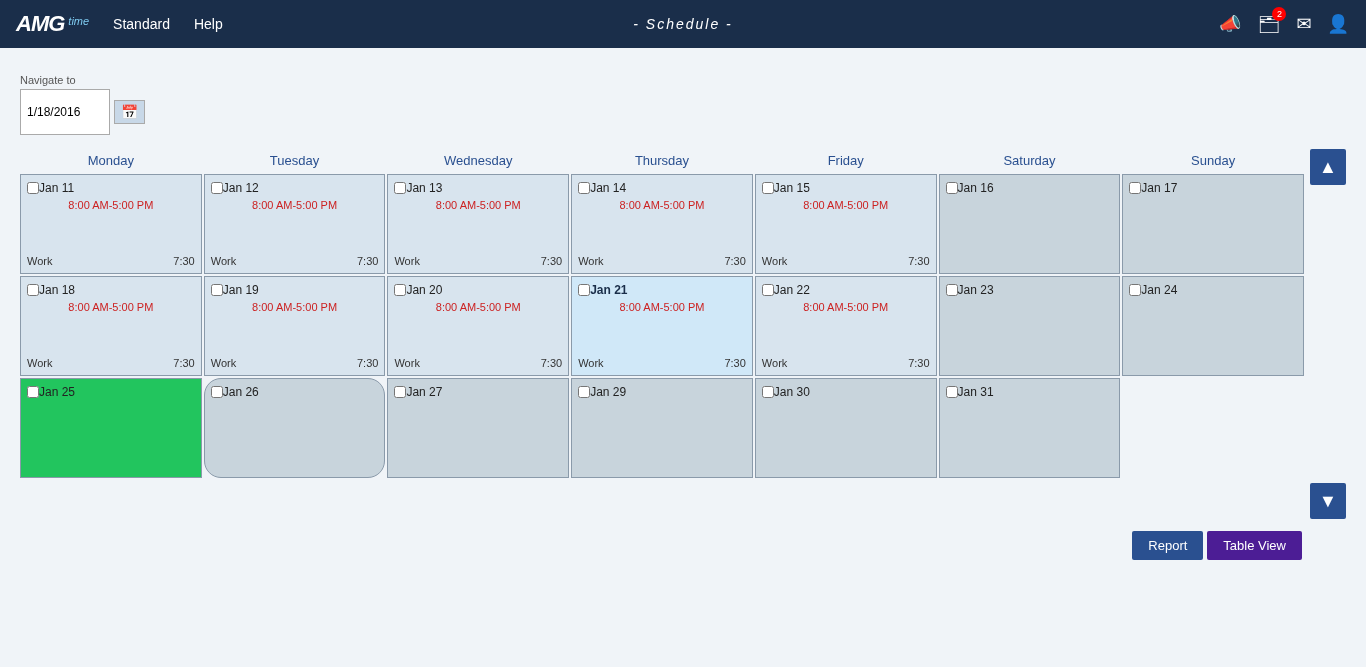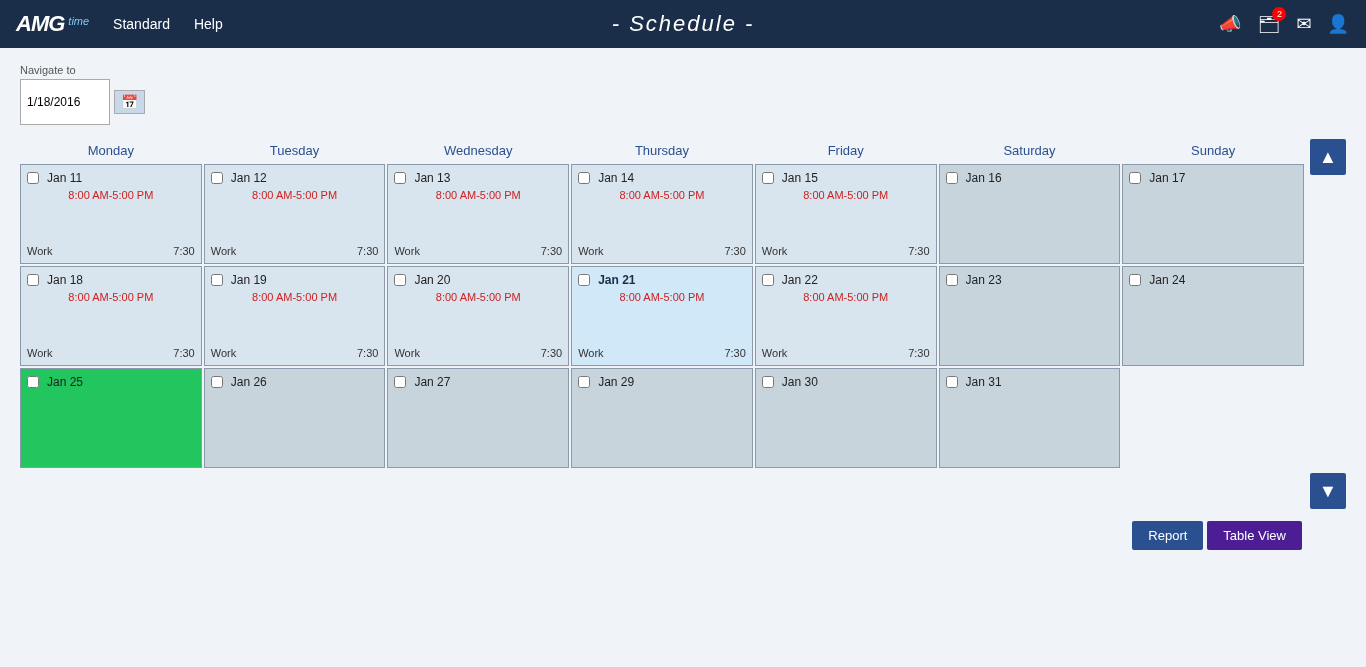--- a/index.html
+++ b/index.html
@@ -49,7 +49,7 @@
       position: absolute;
       left: 50%;
       transform: translateX(-50%);
-      font-size: 22px;
+      font-size: 14px;
       font-style: italic;
       font-weight: normal;
       color: white;

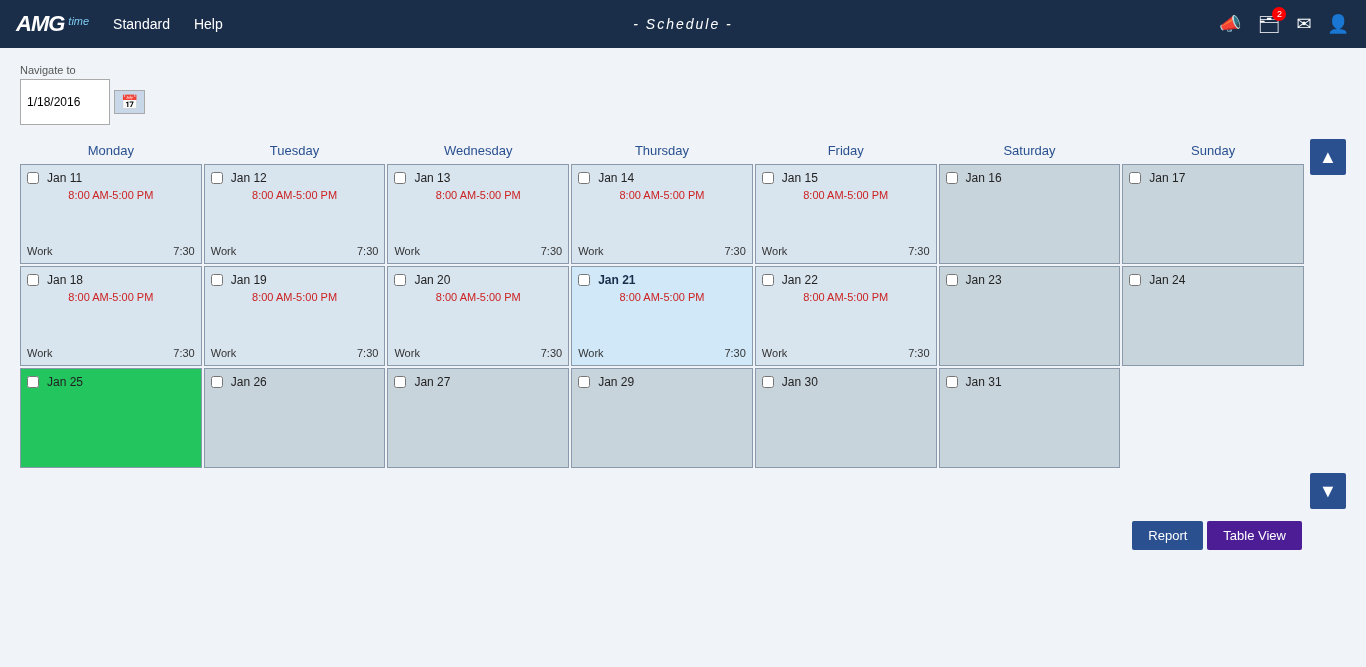--- a/index.html
+++ b/index.html
@@ -92,6 +92,7 @@
     
     .navigate-section {
       margin-bottom: 14px;
+      margin-top: 10px;
     }
     .navigate-label {
       font-size: 11px;

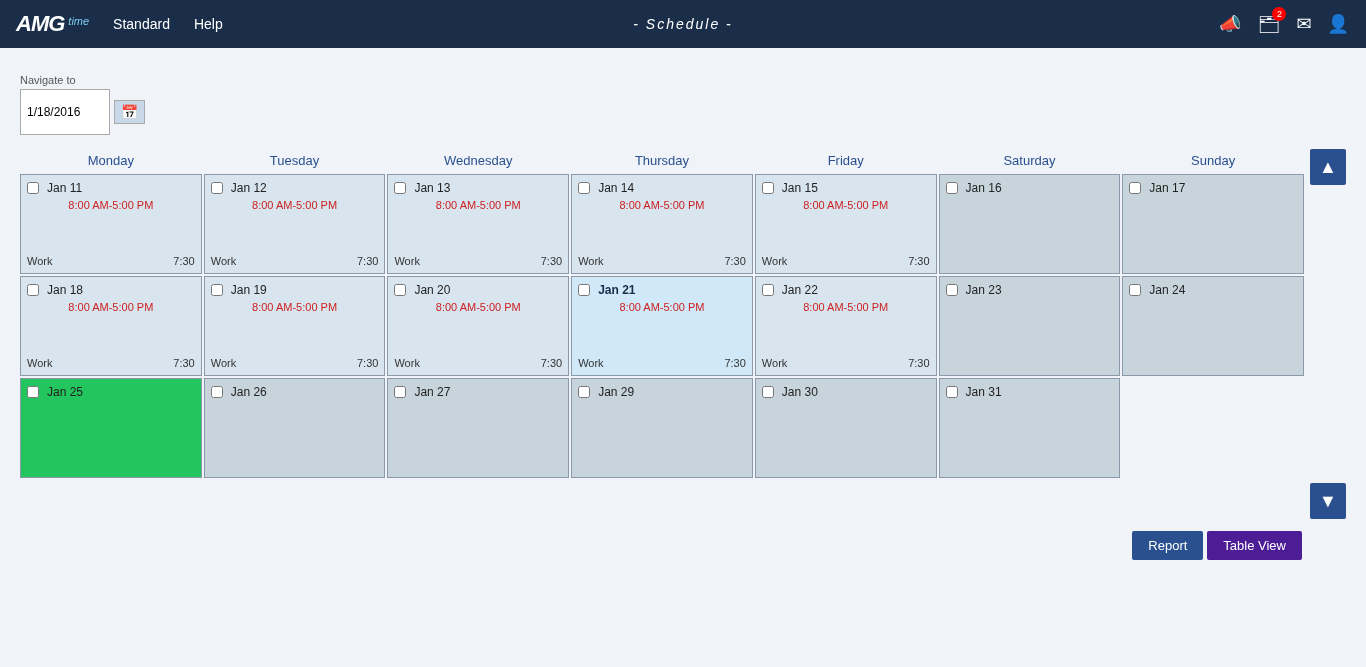--- a/index.html
+++ b/index.html
@@ -163,7 +163,7 @@
     .cal-cell-header {
       display: flex;
       align-items: center;
-      gap: 8px;
+      gap: 0;
       margin-bottom: 4px;
     }
     .cal-checkbox {

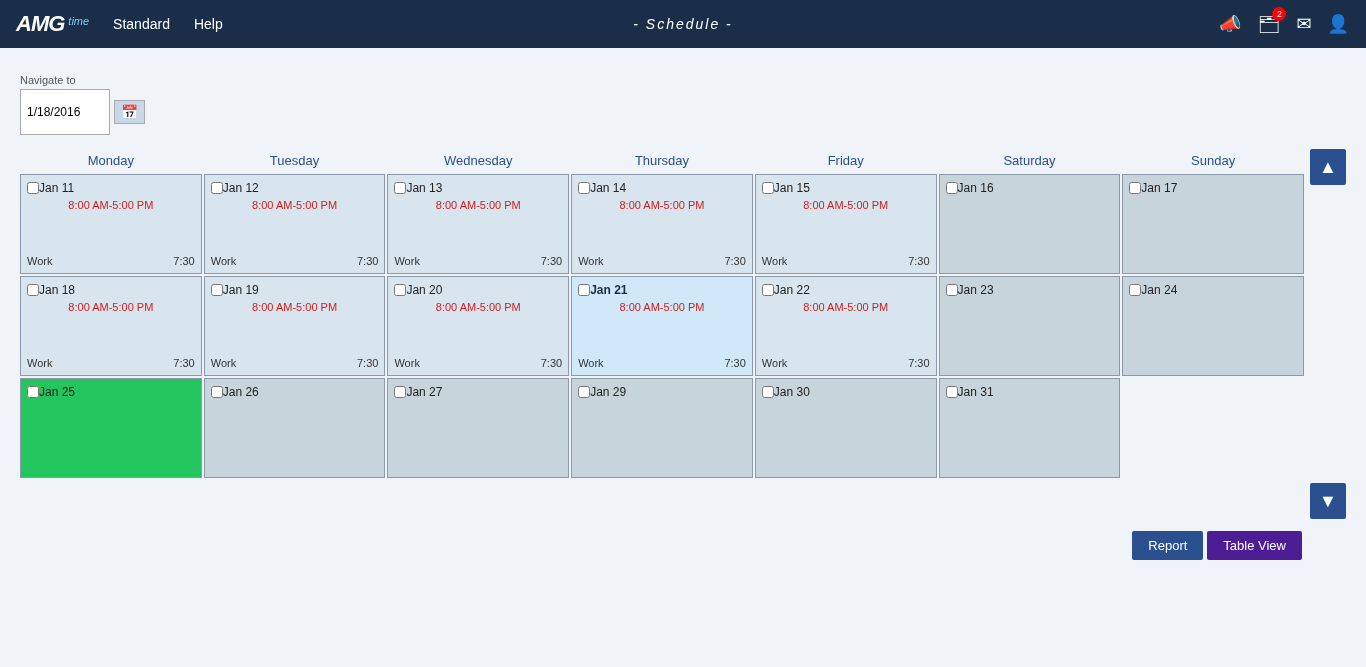--- a/index.html
+++ b/index.html
@@ -439,7 +439,7 @@
               <span class="cal-date">Jan 25</span>
             </div>
         </div>
-        <div class="cal-cell" style="background:#c8d4dc; min-height:100px;">
+        <div class="cal-cell" style="background:#c8d4dc; min-height:100px;border-radius:17px;">
           <div class="cal-cell-header">
               <input type="checkbox" class="cal-checkbox" style="">
               <span class="cal-date">Jan 26</span>

